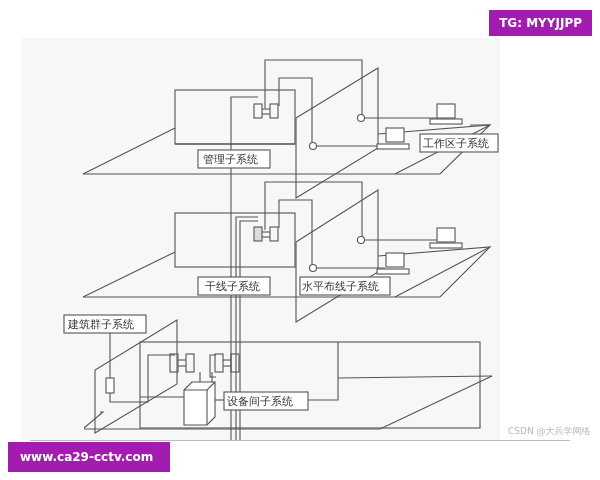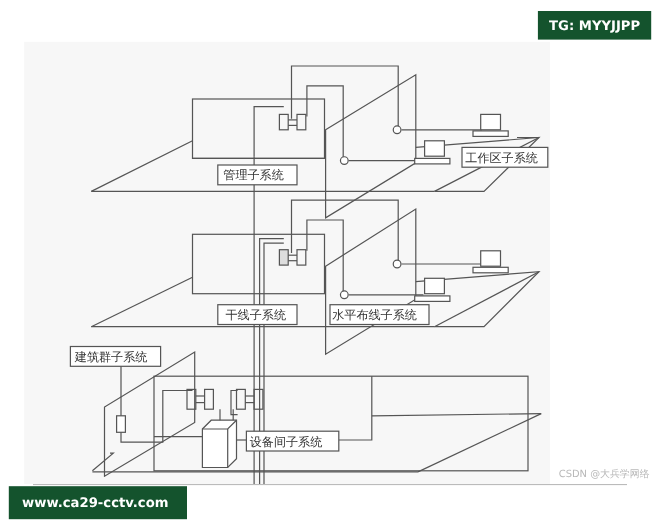--- a/index.html
+++ b/index.html
@@ -9,7 +9,7 @@
   svg.diagram { position:absolute; left:0; top:0; }
   .label { font-family:"DejaVu Sans", sans-serif; font-size:11px; fill:#333; }
   .wm { font-family:"DejaVu Sans", sans-serif; font-size:9px; fill:#b8b8b8; }
-  .badge { position:absolute; background:#14532d; color:#ffffff; font-family:"DejaVu Sans", sans-serif;
+  .badge { position:absolute; background:#a21caf; color:#ffffff; font-family:"DejaVu Sans", sans-serif;
            font-weight:bold; }
   .badge-tg { right:8px; top:10px; padding:6px 10px; font-size:12px; }
   .badge-url { left:8px; top:442px; padding:8px 12px; font-size:12px; width:138px; }

